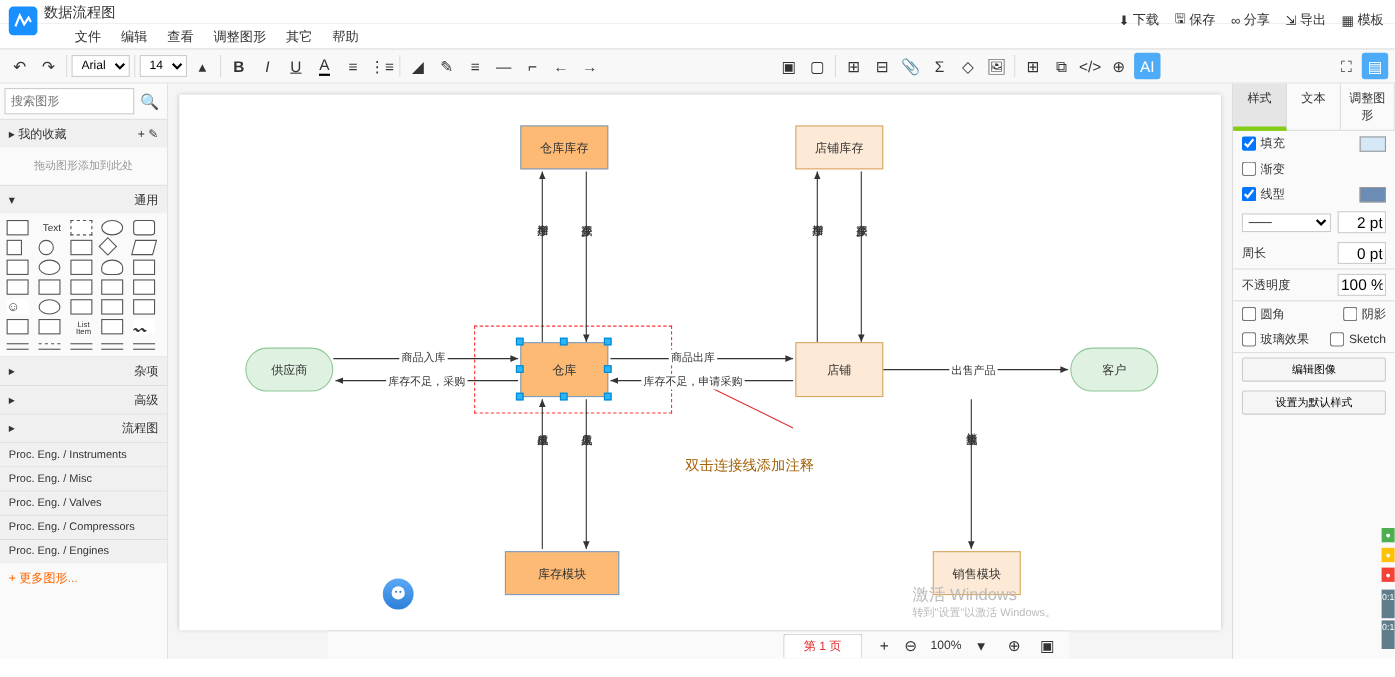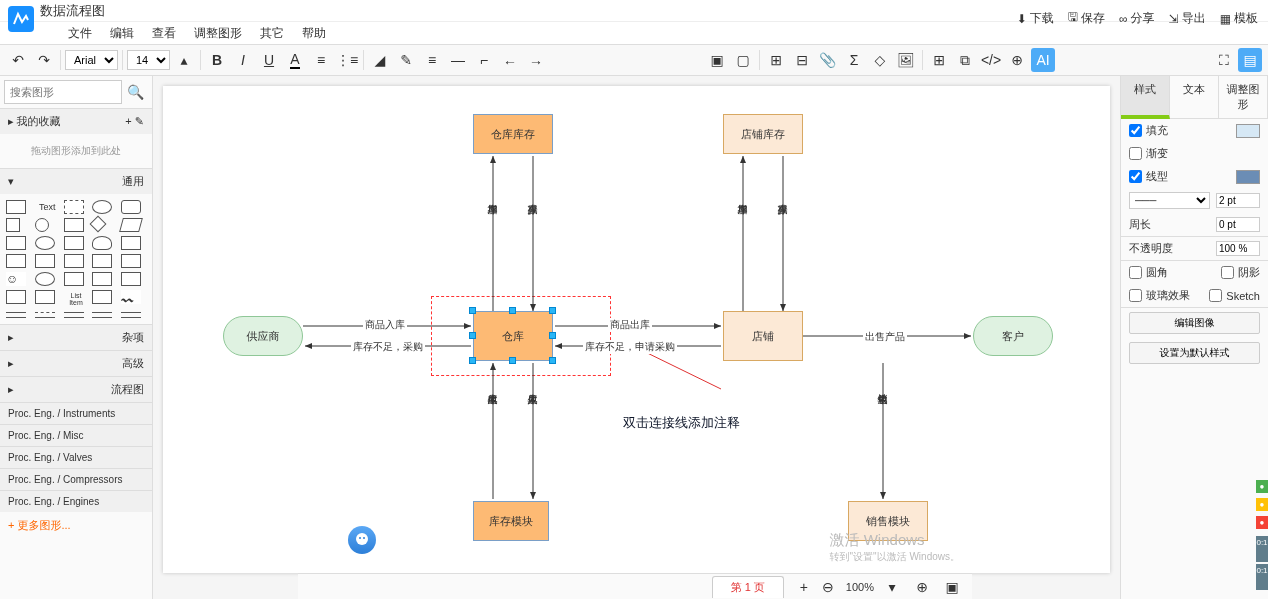--- a/index.html
+++ b/index.html
@@ -48,7 +48,7 @@
 .prop-row{display:flex;align-items:center;padding:4px 8px;font-size:11px;gap:6px;justify-content:space-between}
 .prop-check{display:flex;align-items:center;gap:4px}
 .color-swatch{width:24px;height:14px;border:1px solid #999;background:#d6e8f5}
-.prop-input{width:44px;border:1px solid #ccc;font-size:10px;padding:1px 2px;}
+.prop-input{width:44px;border:1px solid #ccc;font-size:14px;padding:1px 2px;text-align:right}
 .prop-sel{flex:1;border:1px solid #ccc;font-size:10px;padding:1px;background:#fff}
 .prop-btn{border:1px solid #ccc;background:#f5f5f5;padding:3px 6px;font-size:10px;cursor:pointer;border-radius:2px}
 .statusbar{position:absolute;bottom:0;left:145px;right:148px;height:26px;border-top:1px solid #ddd;background:#fafafa;display:flex;align-items:center;padding:0 8px;font-size:11px;justify-content:flex-end}

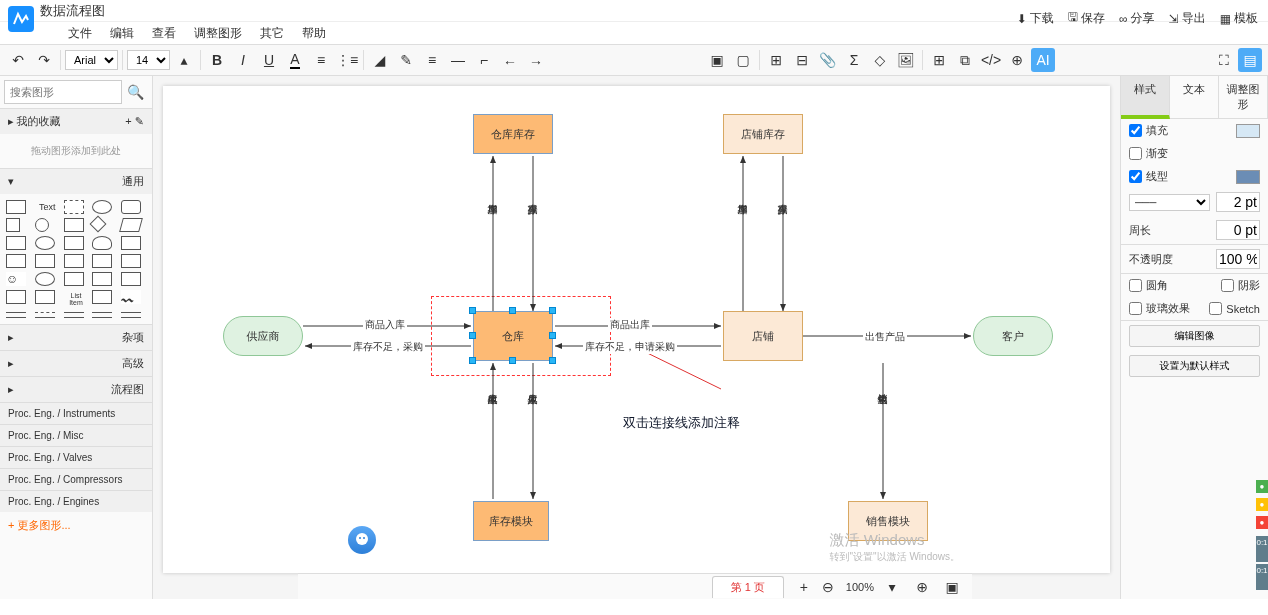--- a/index.html
+++ b/index.html
@@ -40,7 +40,7 @@
 .sel-box{position:absolute;border:1px dashed #f33}
 .edge-label{position:absolute;font-size:10px;background:#fff;padding:0 2px;writing-mode:vertical-rl;text-orientation:upright}
 .edge-label.h{writing-mode:horizontal-tb}
-.annotation{position:absolute;color:#0f172a;font-size:13px}
+.annotation{position:absolute;color:#a16207;font-size:13px}
 .right-panel{width:148px;border-left:1px solid #ddd;background:#fafafa}
 .tabs{display:flex;border-bottom:1px solid #ddd}
 .tab{flex:1;padding:6px 4px;font-size:11px;text-align:center;cursor:pointer;border-right:1px solid #ddd}

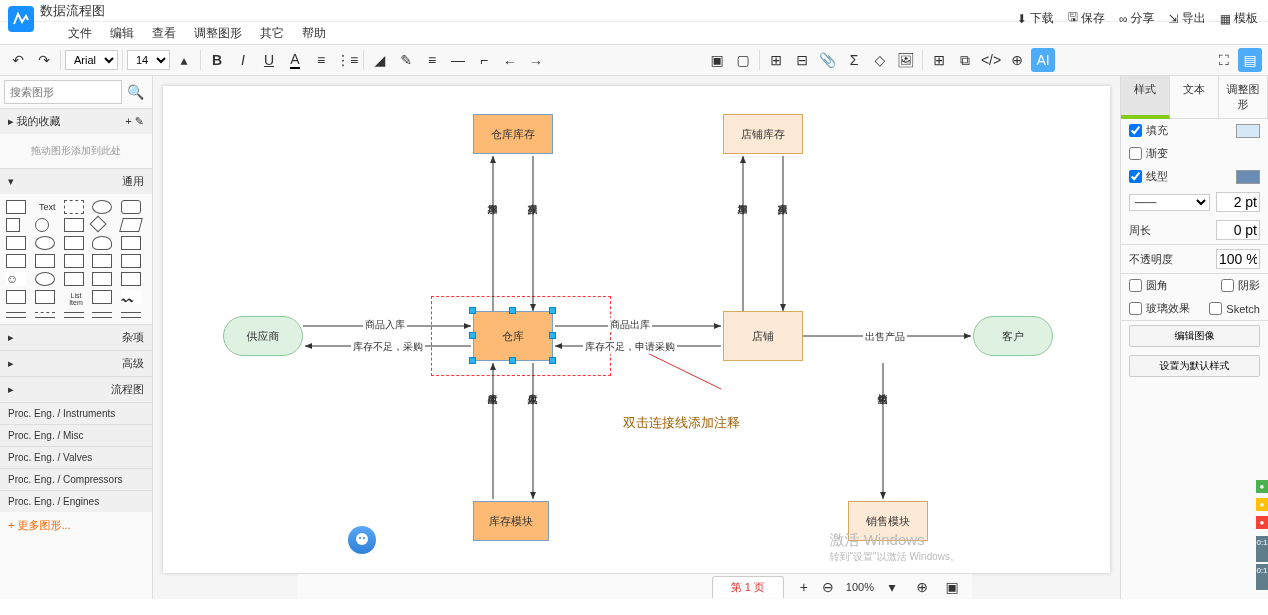--- a/index.html
+++ b/index.html
@@ -227,7 +227,7 @@
       <div class="node blue" style="left:310px;top:225px;width:80px;height:50px">仓库</div>
       <div class="node orange" style="left:560px;top:225px;width:80px;height:50px">店铺</div>
       <div class="node green" style="left:810px;top:230px;width:80px;height:40px">客户</div>
-      <div class="node blue" style="left:310px;top:415px;width:76px;height:40px">库存模块</div>
+      <div class="node blue" style="left:296px;top:415px;width:104px;height:40px">库存模块</div>
       <div class="node orange" style="left:685px;top:415px;width:80px;height:40px">销售模块</div>
 
       <div class="sel-box" style="left:268px;top:210px;width:180px;height:80px"></div>

